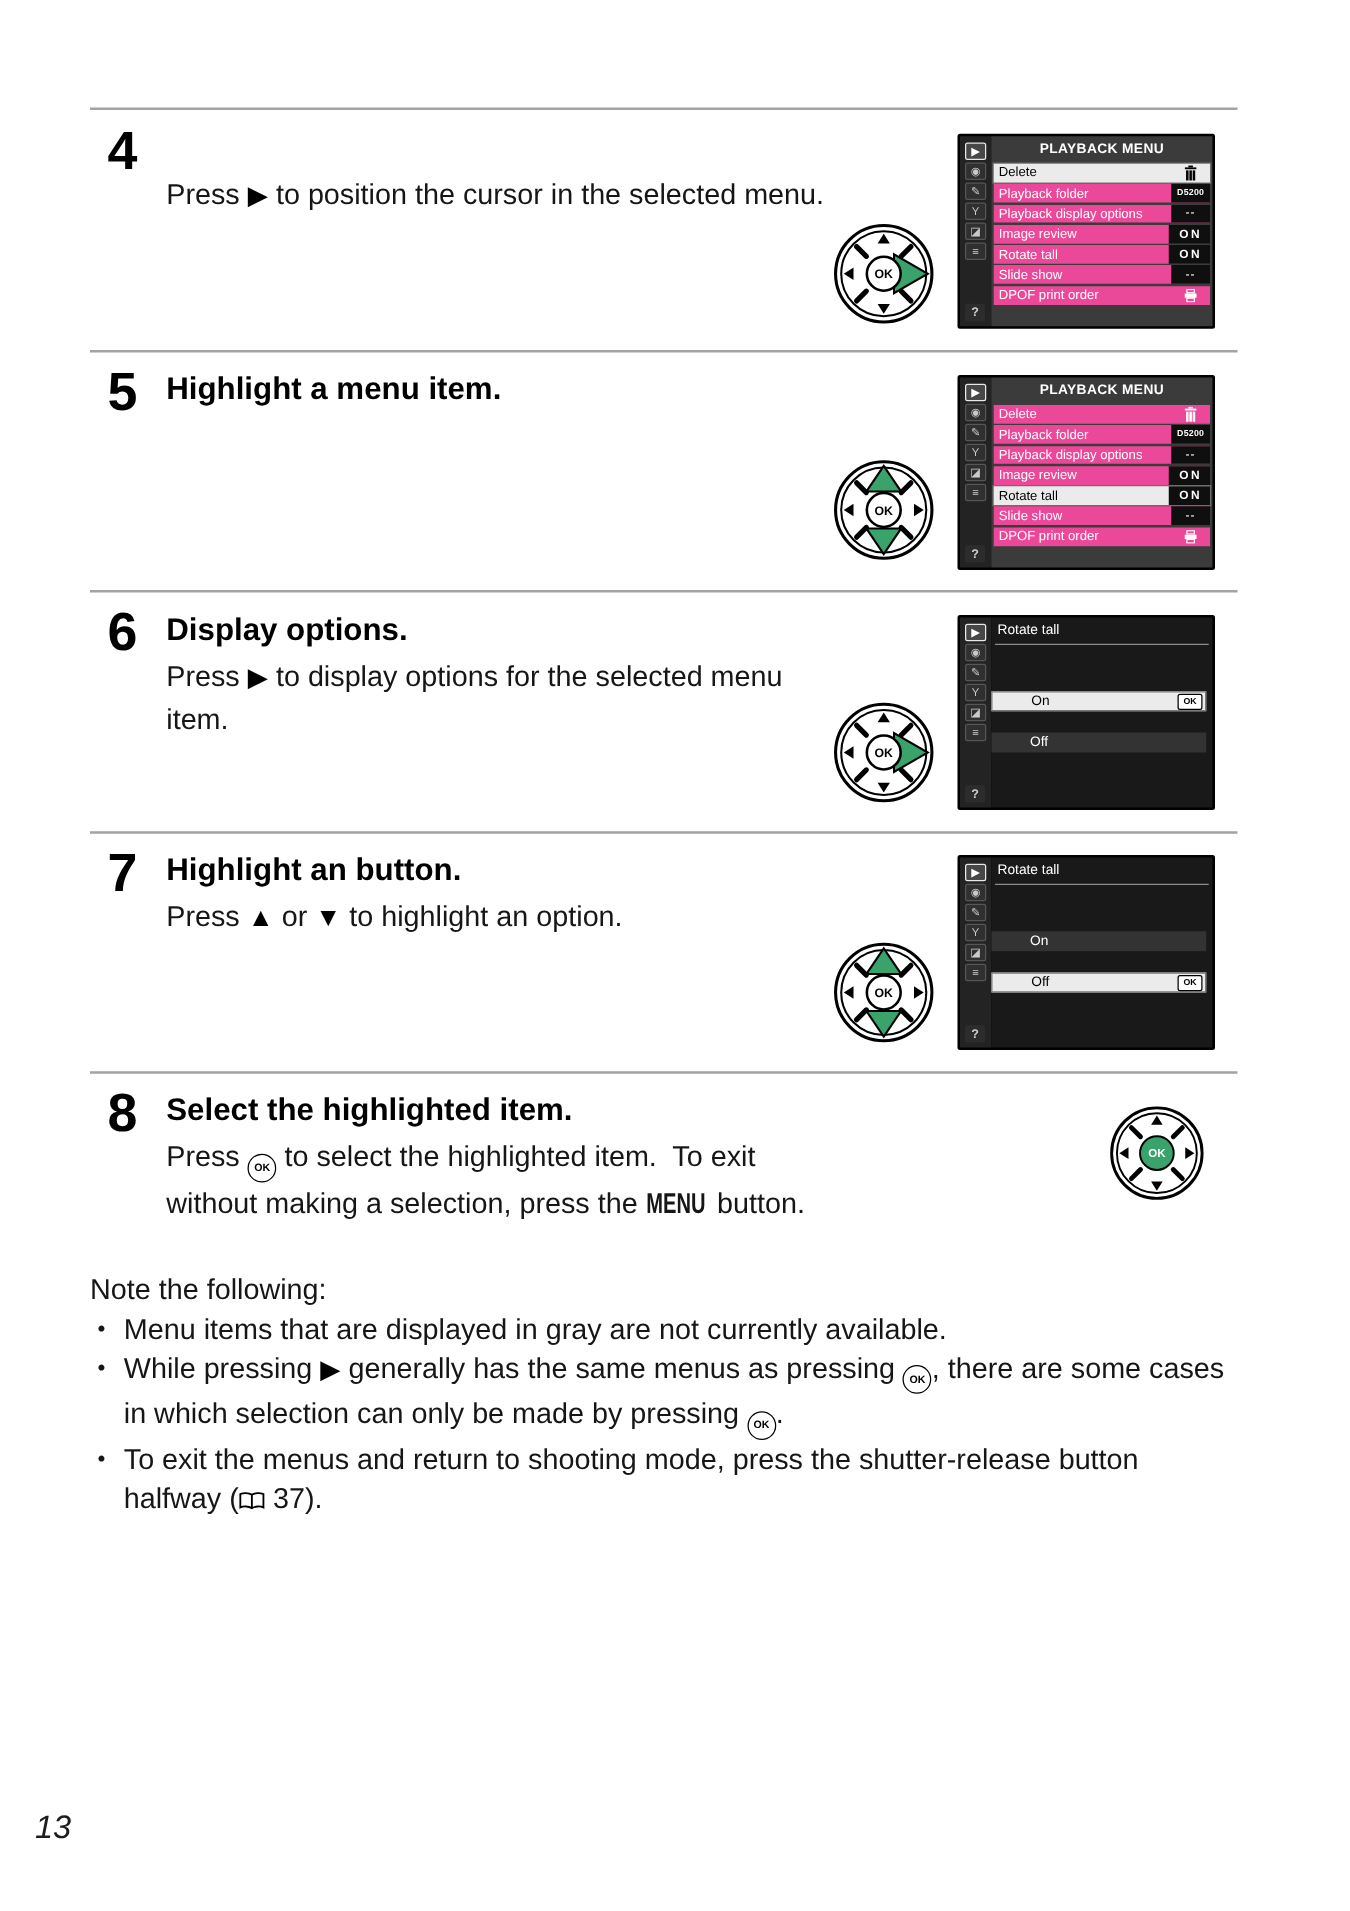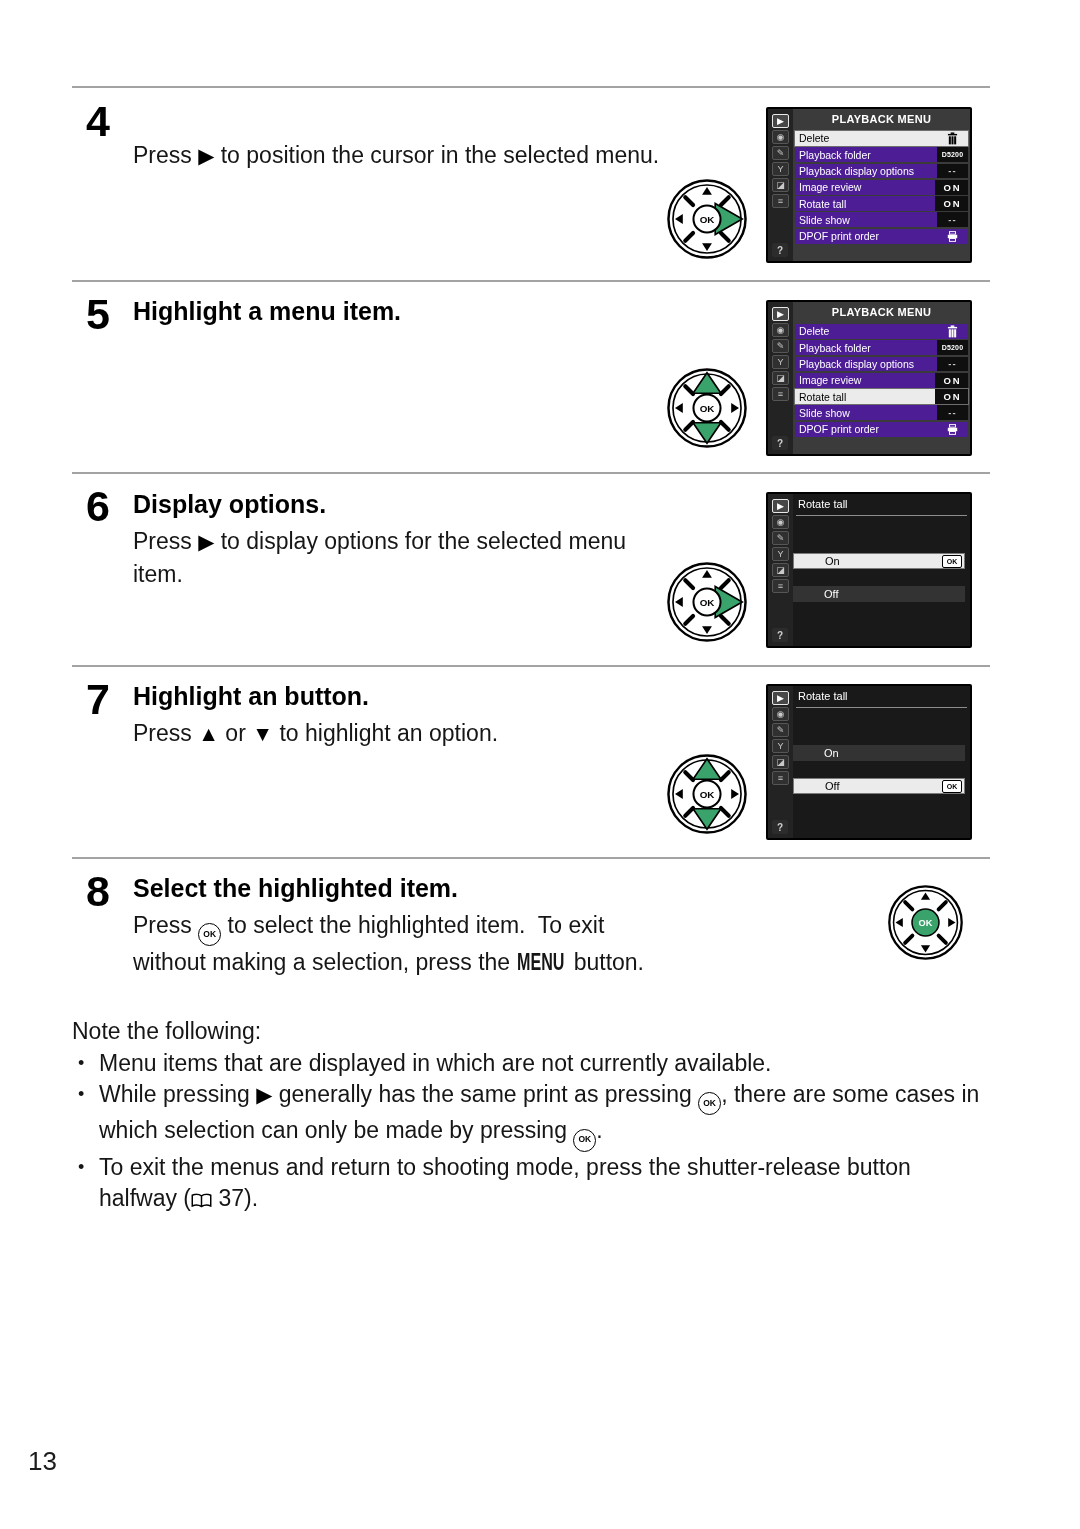--- a/index.html
+++ b/index.html
@@ -30,7 +30,7 @@
   .main{flex:1;background:#3b3b3b;position:relative;overflow:hidden;}
   .mtitle{height:21px;text-align:center;color:#fff;font-size:11px;font-weight:700;line-height:21px;letter-spacing:.3px;}
   .rows{position:absolute;top:22px;left:2px;right:2px;}
-  .mrow{height:14.8px;margin-bottom:1.5px;background:#4c1d95;color:#fff;font-size:10.5px;
+  .mrow{height:14.8px;margin-bottom:1.5px;background:#ec4899;color:#fff;font-size:10.5px;
         display:flex;align-items:center;padding-left:4px;box-sizing:border-box;}
   .mrow.hl{background:#ebebeb;color:#000;box-shadow:0 0 0 1px #6e6e6e;}
   .lbl{flex:1;white-space:nowrap;overflow:hidden;}

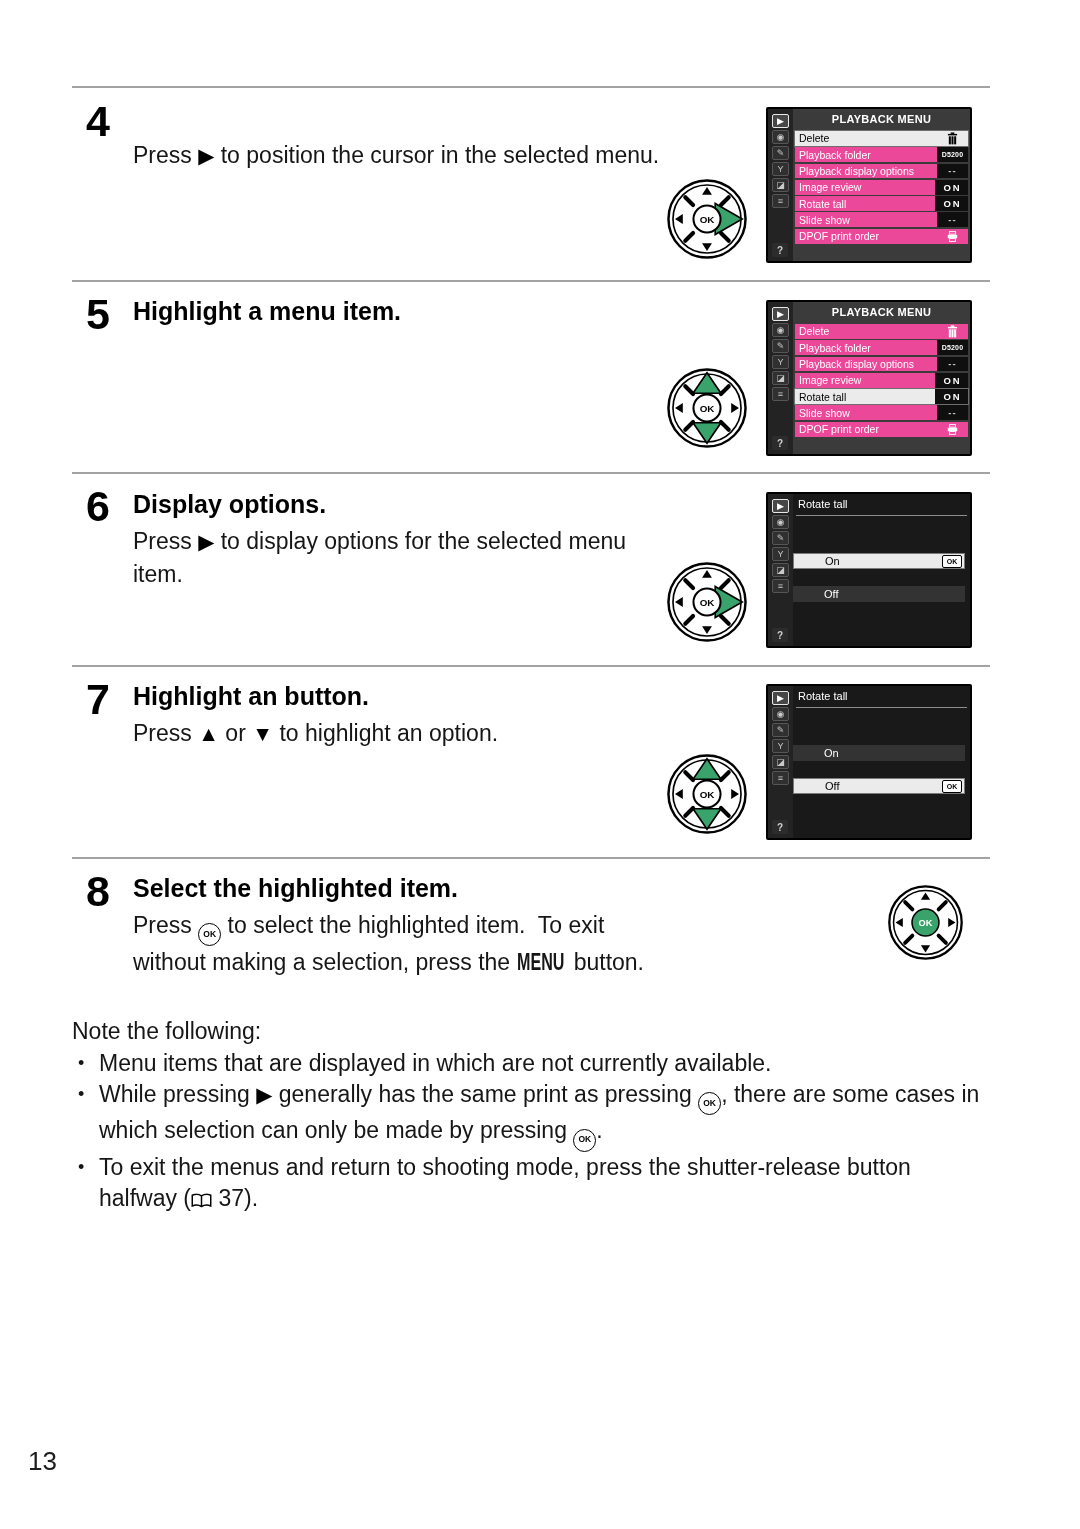--- a/index.html
+++ b/index.html
@@ -420,7 +420,7 @@
     <div class="nintro">Note the following:</div>
     <div class="bullet">
       <span class="bdot">•</span>
-      <div class="btext"><span>Menu items that are displayed in which are not currently available.</span></div>
+      <div class="btext"><span>Menu items that are displayed in gray are not currently available.</span></div>
     </div>
     <div class="bullet">
       <span class="bdot">•</span>

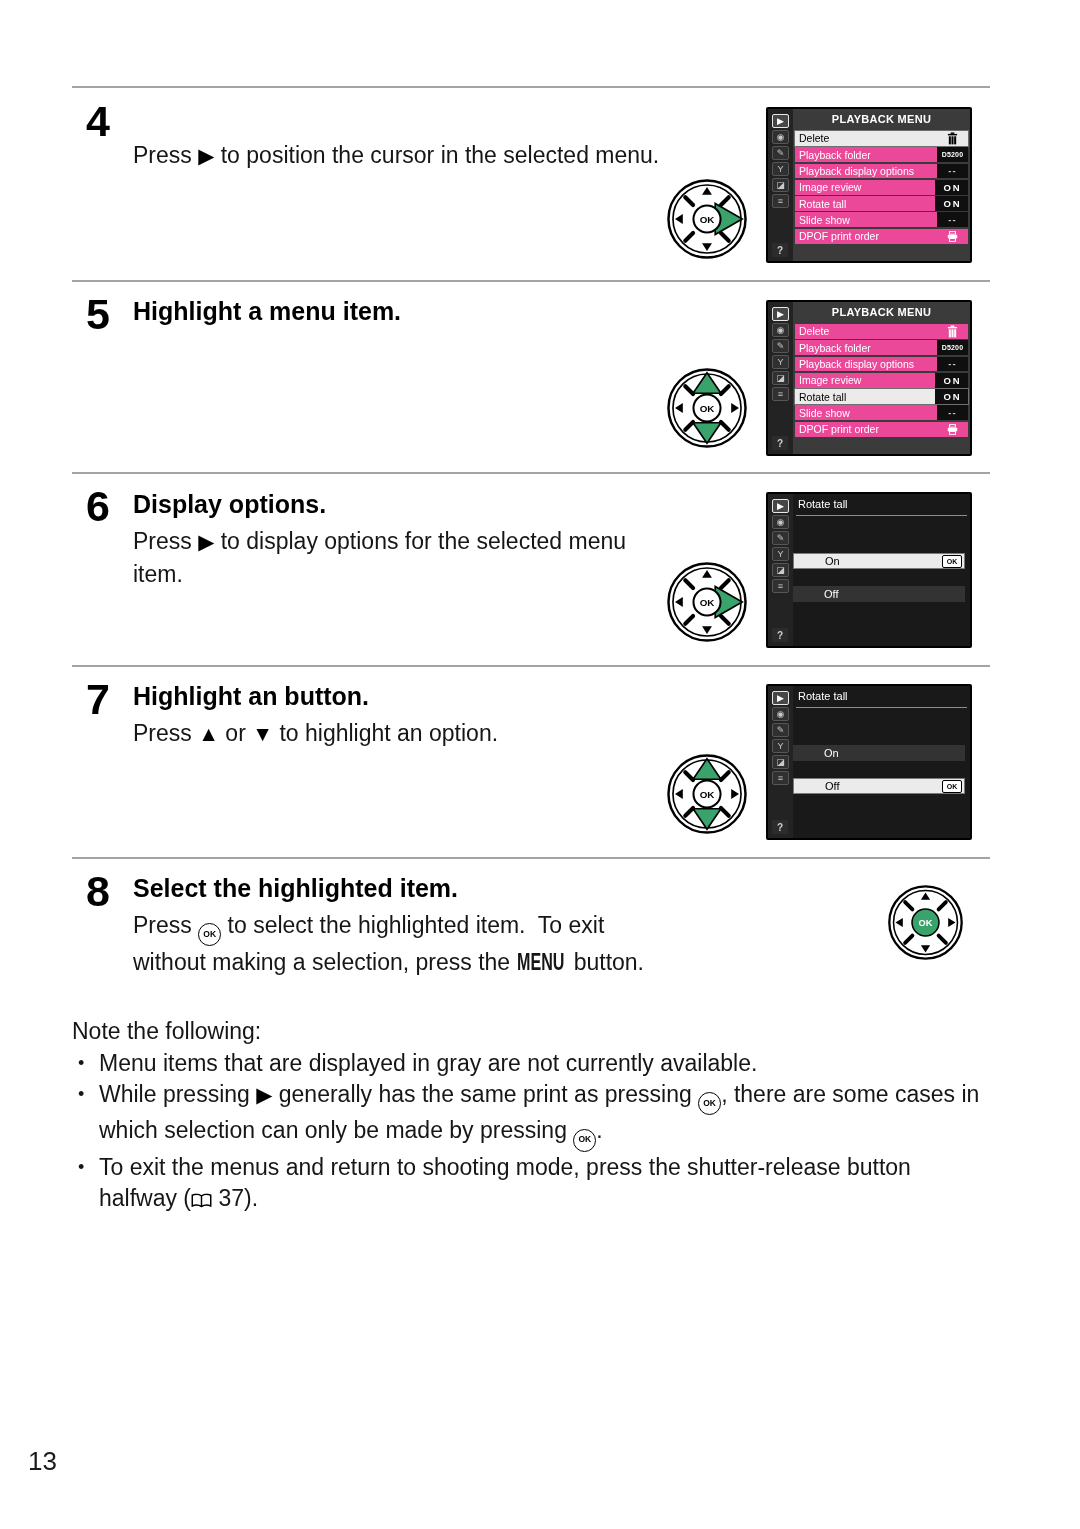--- a/index.html
+++ b/index.html
@@ -424,7 +424,7 @@
     </div>
     <div class="bullet">
       <span class="bdot">•</span>
-      <div class="btext"><span>While pressing </span><span class="tri">▶</span><span> generally has the same print as pressing </span><span class="okglyph">OK</span><span>, there are some cases in which selection can only be made by pressing </span><span class="okglyph">OK</span><span>.</span></div>
+      <div class="btext"><span>While pressing </span><span class="tri">▶</span><span> generally has the same menus as pressing </span><span class="okglyph">OK</span><span>, there are some cases in which selection can only be made by pressing </span><span class="okglyph">OK</span><span>.</span></div>
     </div>
     <div class="bullet">
       <span class="bdot">•</span>

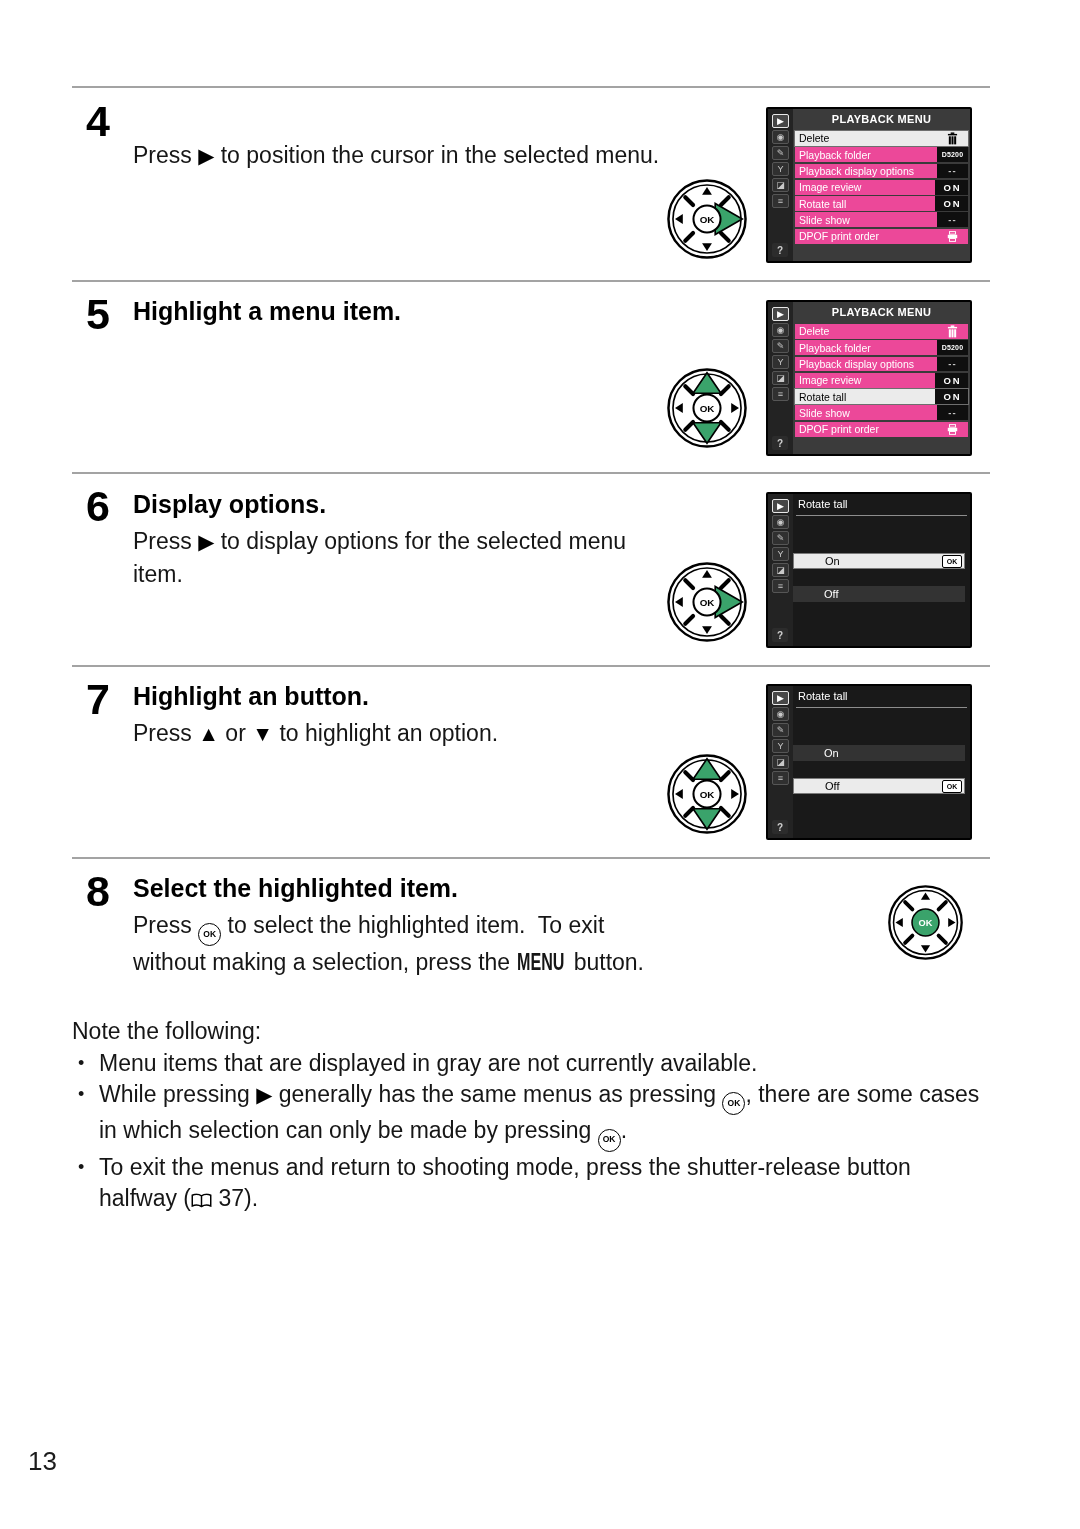--- a/index.html
+++ b/index.html
@@ -62,7 +62,7 @@
   .bdot{width:27px;padding-left:6px;box-sizing:border-box;font-size:18px;line-height:31.5px;}
   .btext{flex:1;white-space:pre-wrap;}
   .bookicon{vertical-align:-2px;}
-  .pagenum{position:absolute;left:28px;top:1446px;font-size:26px;color:#1c1c1c;}
+  .pagenum{position:absolute;left:28px;top:1446px;font-size:26px;color:#1c1c1c;font-style:italic;}
 </style>
 </head>
 <body>

